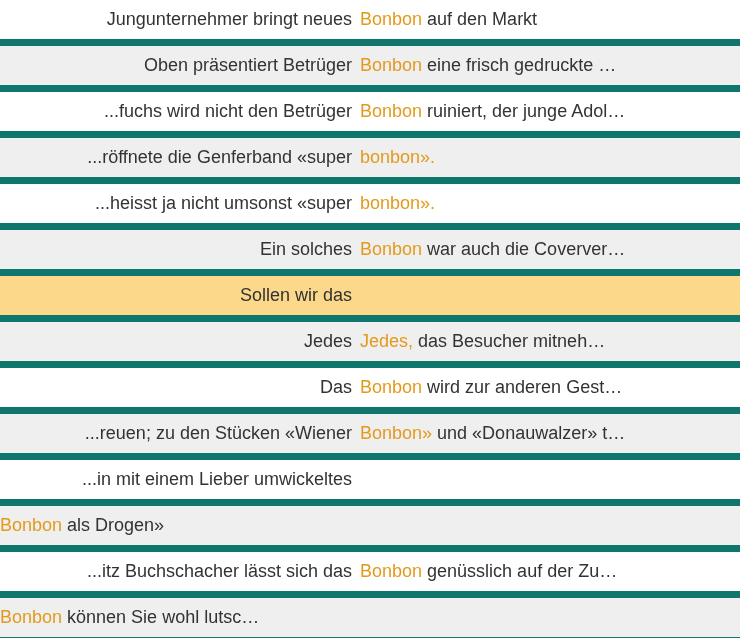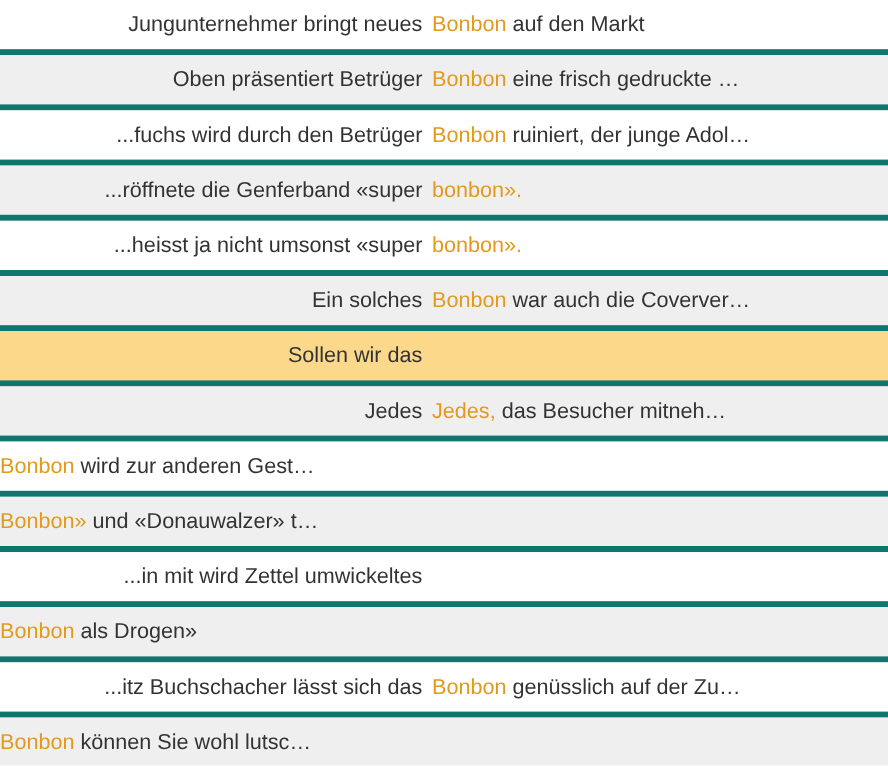--- a/index.html
+++ b/index.html
@@ -25,7 +25,7 @@
     height: 46px;
     box-sizing: border-box;
     width: 100%;
-    border-bottom: 5px solid #0f766e;
+    border-bottom: 7px solid #0f766e;
   }
   .kwic-row.even {
     background: #ffffff;

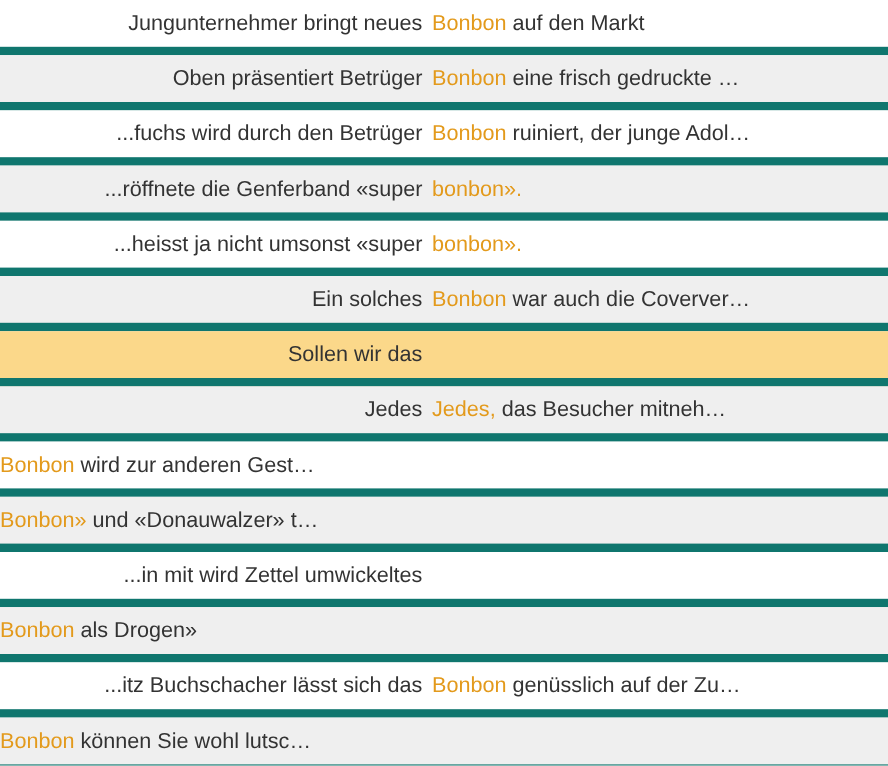--- a/index.html
+++ b/index.html
@@ -76,7 +76,7 @@
       <div class="right-ctx"><span class="kw">Bonbon</span><span class="after"> eine frisch gedruckte …</span></div>
     </div>
     <div class="kwic-row even">
-      <div class="left-ctx">...fuchs wird durch den Betrüger</div>
+      <div class="left-ctx">...fuchs wird nicht den Betrüger</div>
       <div class="right-ctx"><span class="kw">Bonbon</span><span class="after"> ruiniert, der junge Adol…</span></div>
     </div>
     <div class="kwic-row odd">

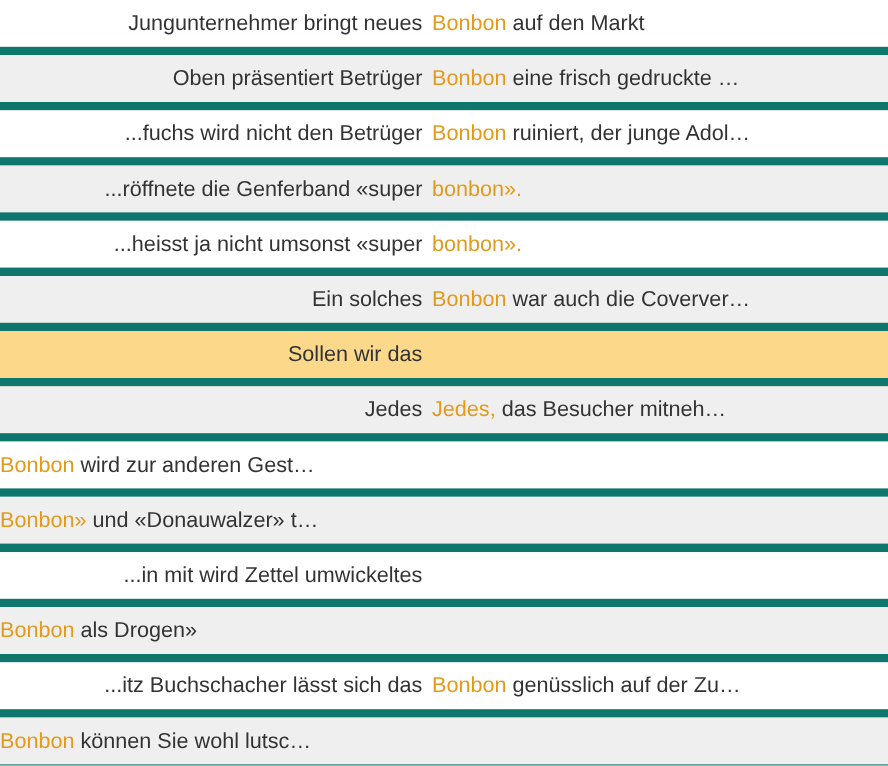--- a/index.html
+++ b/index.html
@@ -99,6 +99,7 @@
       <div class="right-ctx"><span class="kw">Jedes,</span><span class="after"> das Besucher mitneh…</span></div>
     </div>
     <div class="kwic-row even">
+      <div class="left-ctx">Das</div>
       <div class="right-ctx"><span class="kw">Bonbon</span><span class="after"> wird zur anderen Gest…</span></div>
     </div>
     <div class="kwic-row odd">

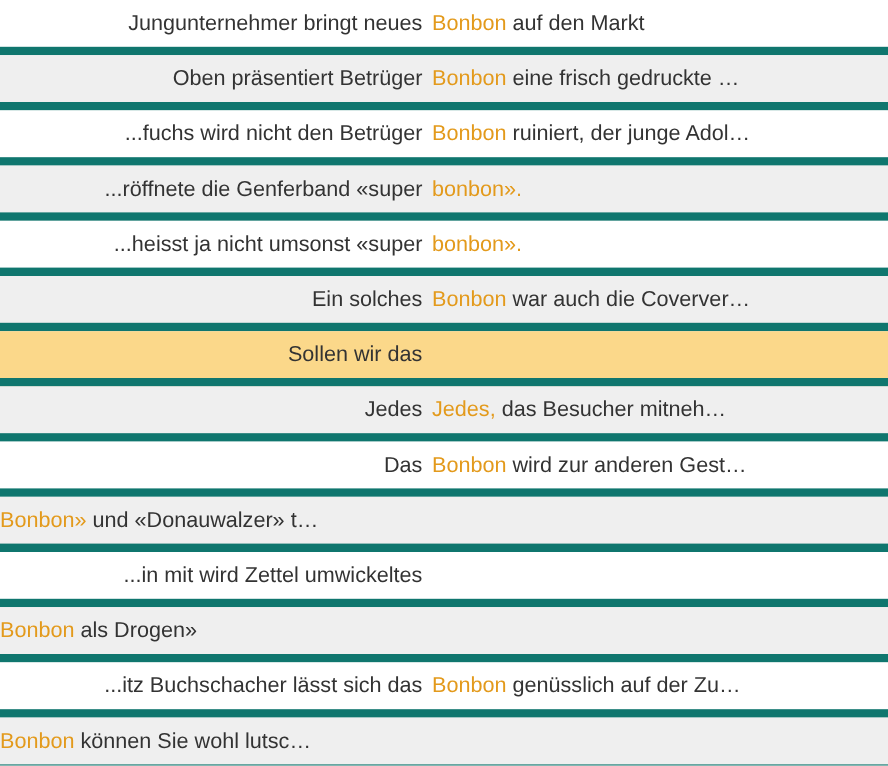--- a/index.html
+++ b/index.html
@@ -103,6 +103,7 @@
       <div class="right-ctx"><span class="kw">Bonbon</span><span class="after"> wird zur anderen Gest…</span></div>
     </div>
     <div class="kwic-row odd">
+      <div class="left-ctx">...reuen; zu den Stücken «Wiener</div>
       <div class="right-ctx"><span class="kw">Bonbon»</span><span class="after"> und «Donauwalzer» t…</span></div>
     </div>
     <div class="kwic-row even">

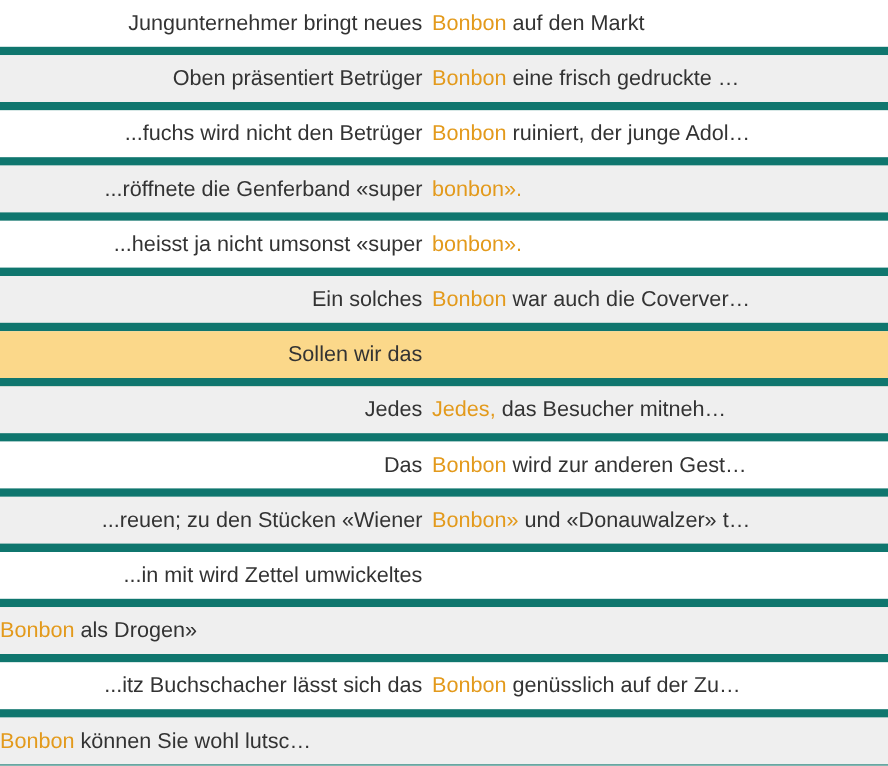--- a/index.html
+++ b/index.html
@@ -107,7 +107,7 @@
       <div class="right-ctx"><span class="kw">Bonbon»</span><span class="after"> und «Donauwalzer» t…</span></div>
     </div>
     <div class="kwic-row even">
-      <div class="left-ctx">...in mit wird Zettel umwickeltes</div>
+      <div class="left-ctx">...in mit einem Lieber umwickeltes</div>
     </div>
     <div class="kwic-row odd">
       <div class="right-ctx"><span class="kw">Bonbon</span><span class="after"> als Drogen»</span></div>

